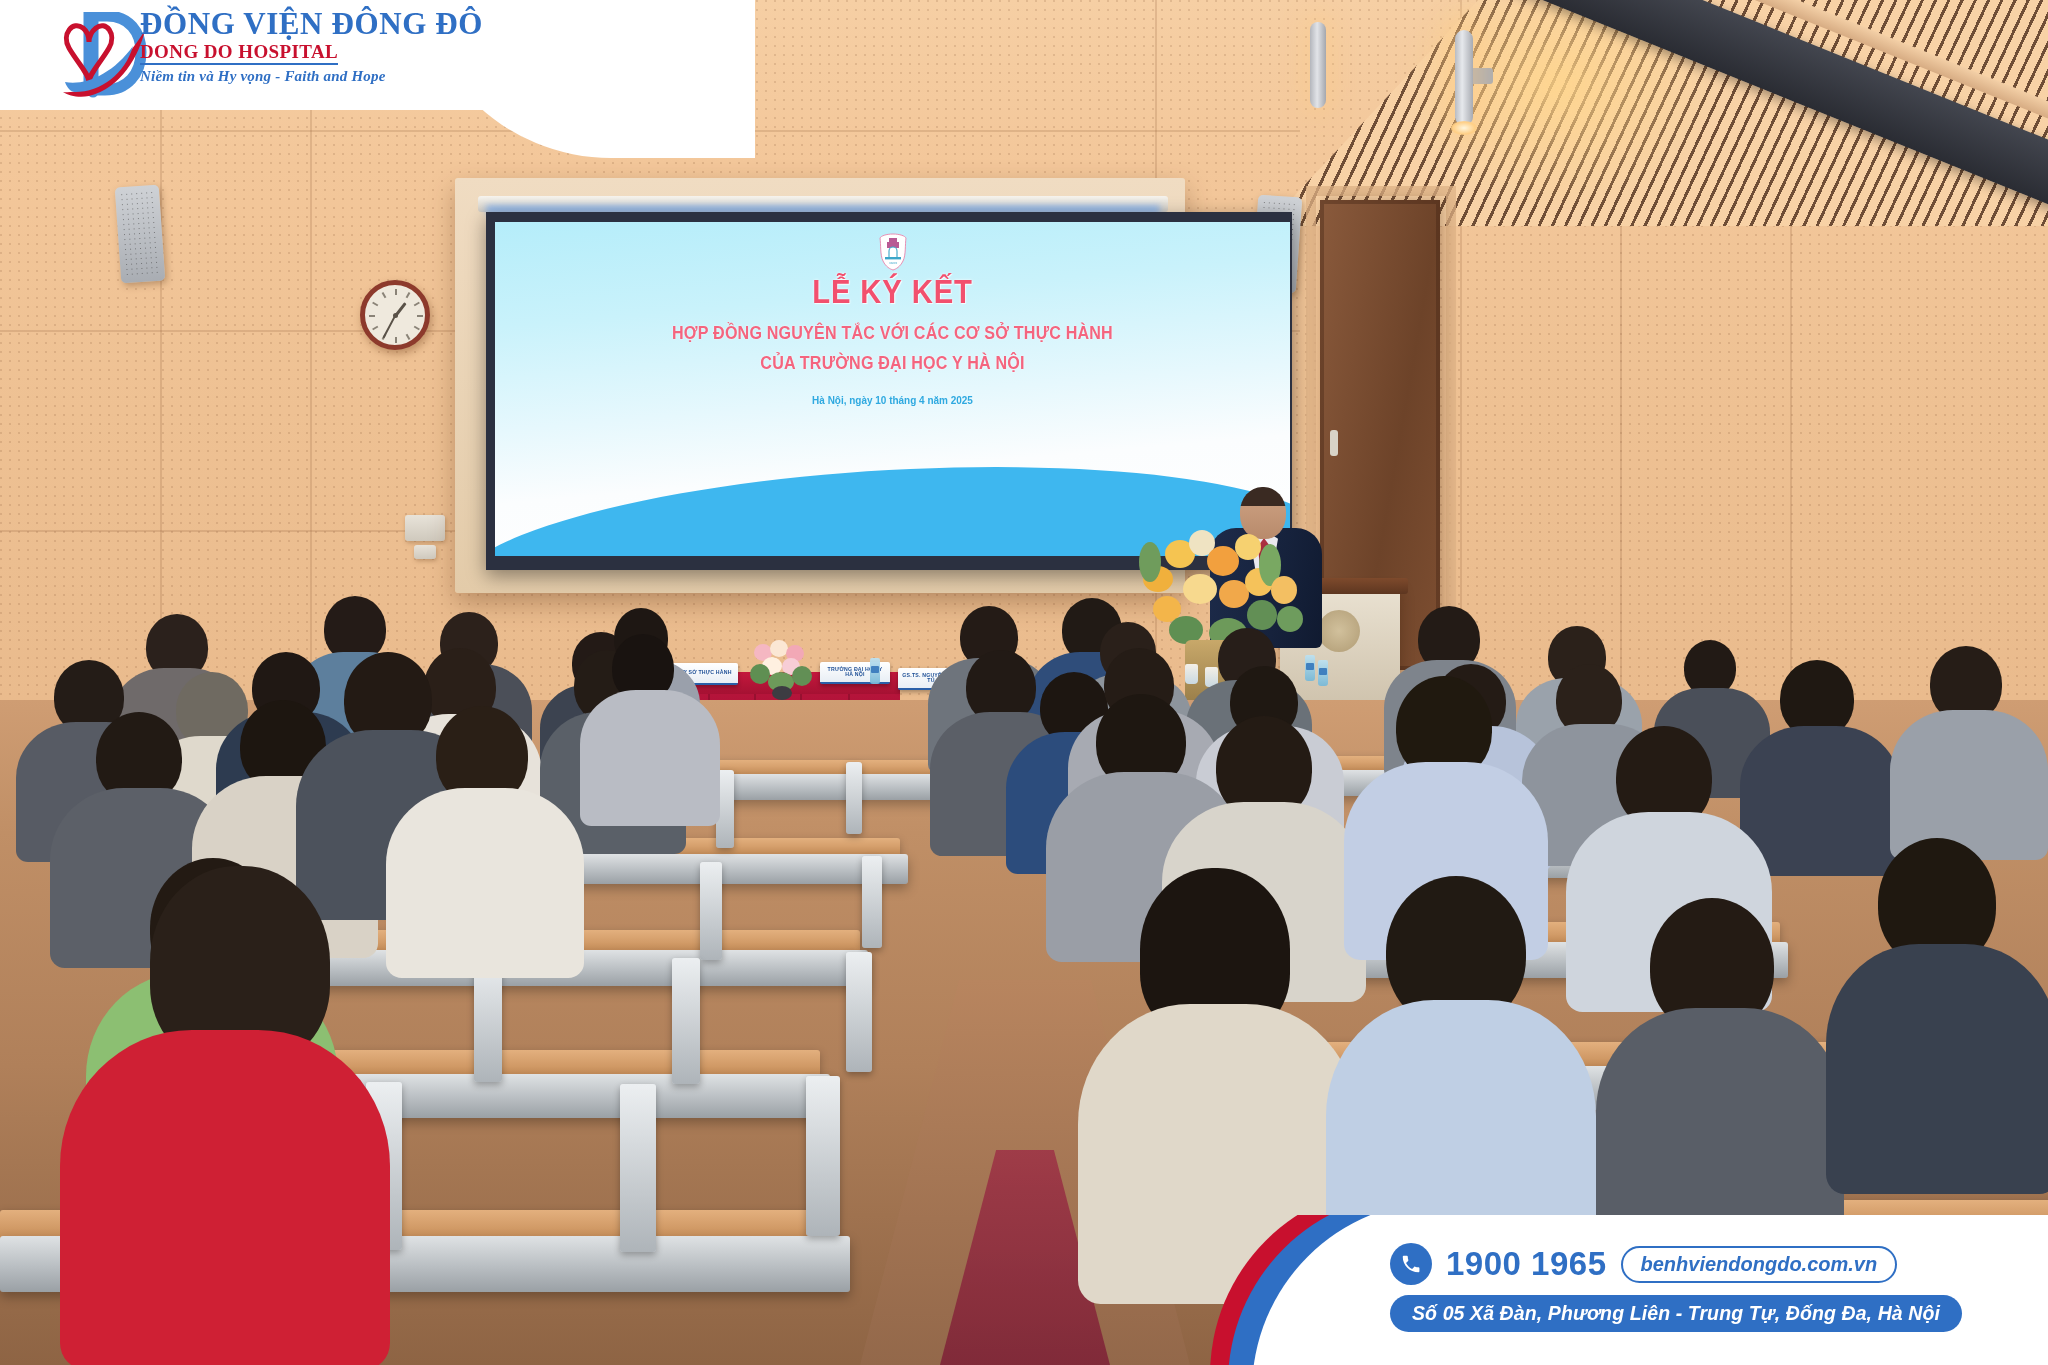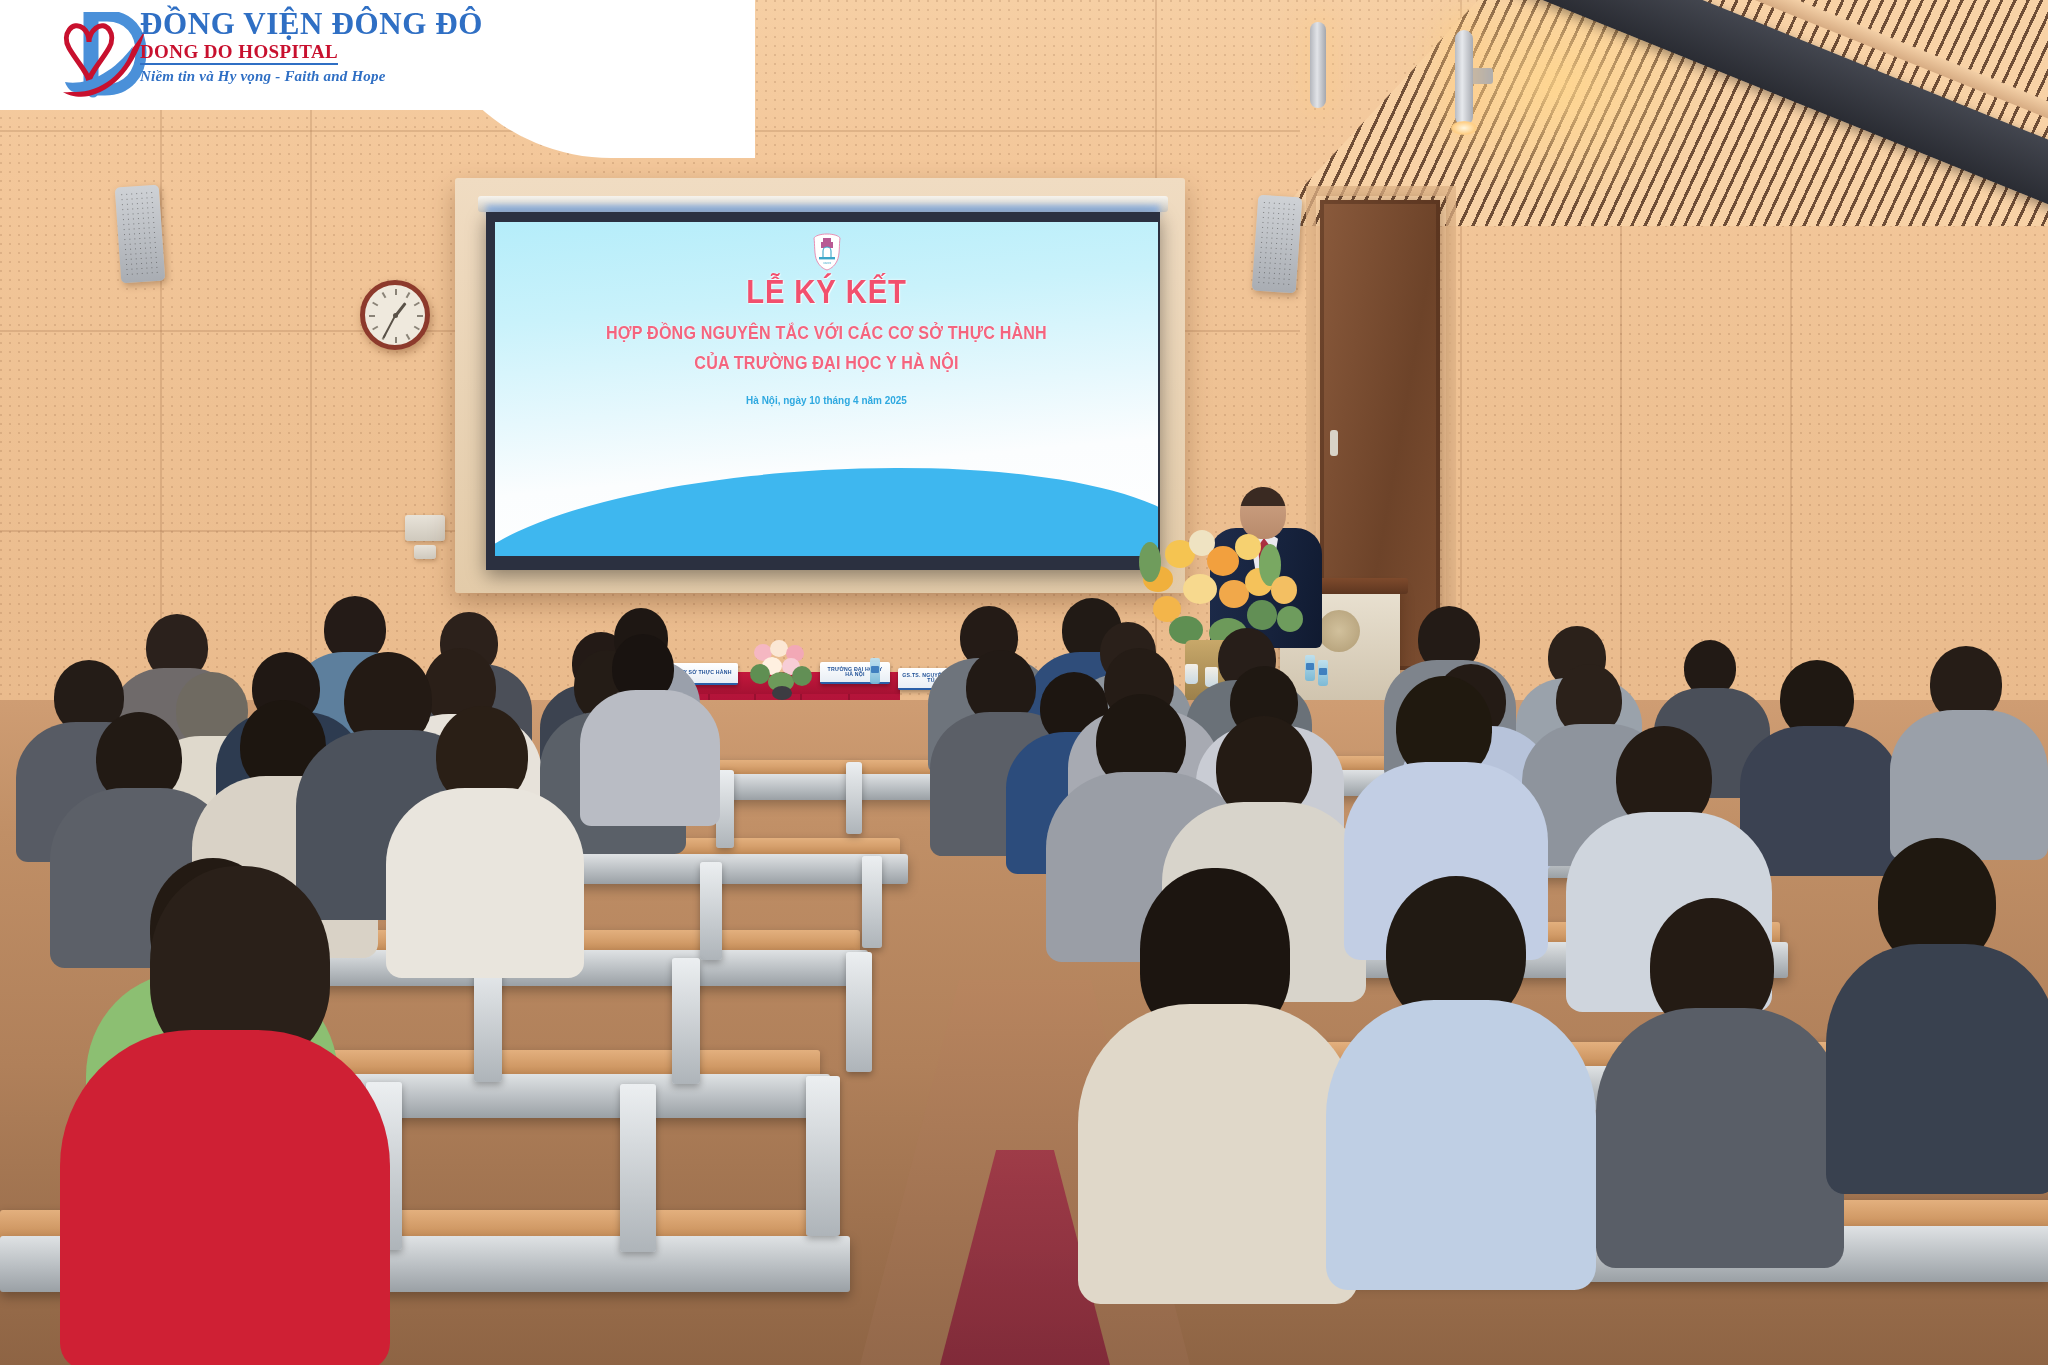--- a/index.html
+++ b/index.html
@@ -154,7 +154,7 @@
     border-radius:3px;
   }
   .screen-frame{
-    position:absolute; left:486px; top:212px; width:674px; height:358px;
+    position:absolute; left:486px; top:212px; width:806px; height:358px;
     background:#2b3040;
     padding:10px 2px 14px 9px;
     box-shadow:0 6px 18px rgba(0,0,0,.4);

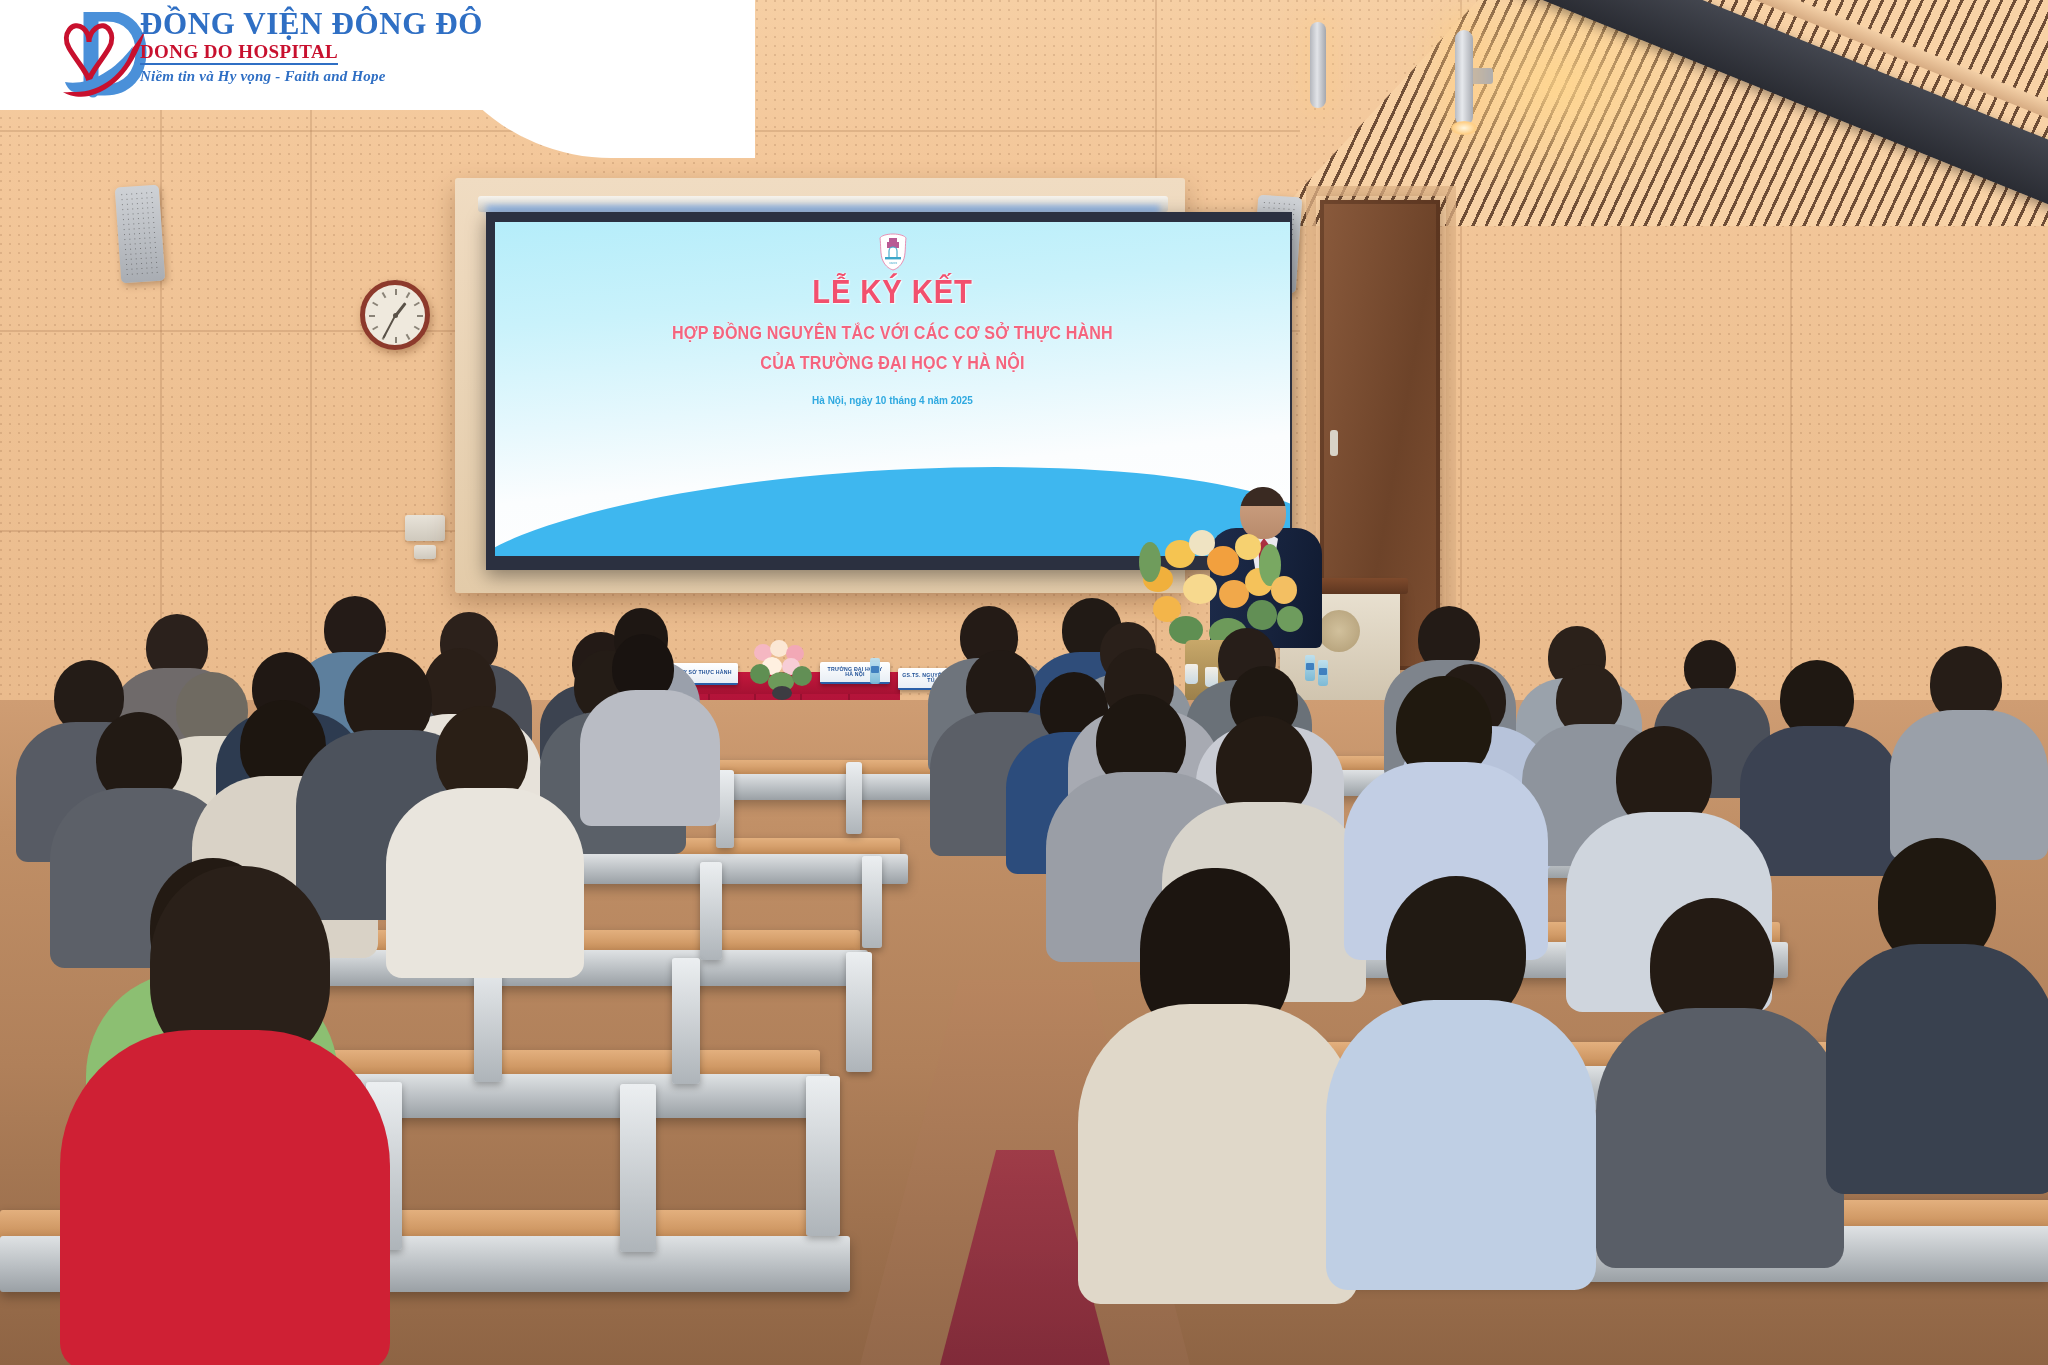--- a/index.html
+++ b/index.html
@@ -887,6 +887,24 @@
     </div>
   </div>
 
+  <div class="footer-wrap">
+    <div class="footer-red"></div>
+    <div class="footer-blue"></div>
+    <div class="footer-white"></div>
+
+    <div class="footer-inner">
+      <div class="f-row1">
+        <div class="phone-icon">
+          <svg viewBox="0 0 24 24" width="22" height="22" aria-hidden="true">
+            <path fill="#ffffff" d="M6.6 10.8c1.4 2.8 3.8 5.1 6.6 6.6l2.2-2.2c.3-.3.7-.4 1.1-.3 1.2.4 2.4.6 3.7.6.6 0 1 .4 1 1V20c0 .6-.4 1-1 1C10.6 21 3 13.4 3 4c0-.6.4-1 1-1h3.5c.6 0 1 .4 1 1 0 1.3.2 2.5.6 3.7.1.4 0 .8-.3 1.1l-2.2 2z"></path>
+          </svg>
+        </div>
+        <div class="hotline">1900 1965</div>
+        <div class="website-pill">benhviendongdo.com.vn</div>
+      </div>
+      <div class="address-pill">Số 05 Xã Đàn, Phương Liên - Trung Tự, Đống Đa, Hà Nội</div>
+    </div>
+  </div>
 
 </div>
 

